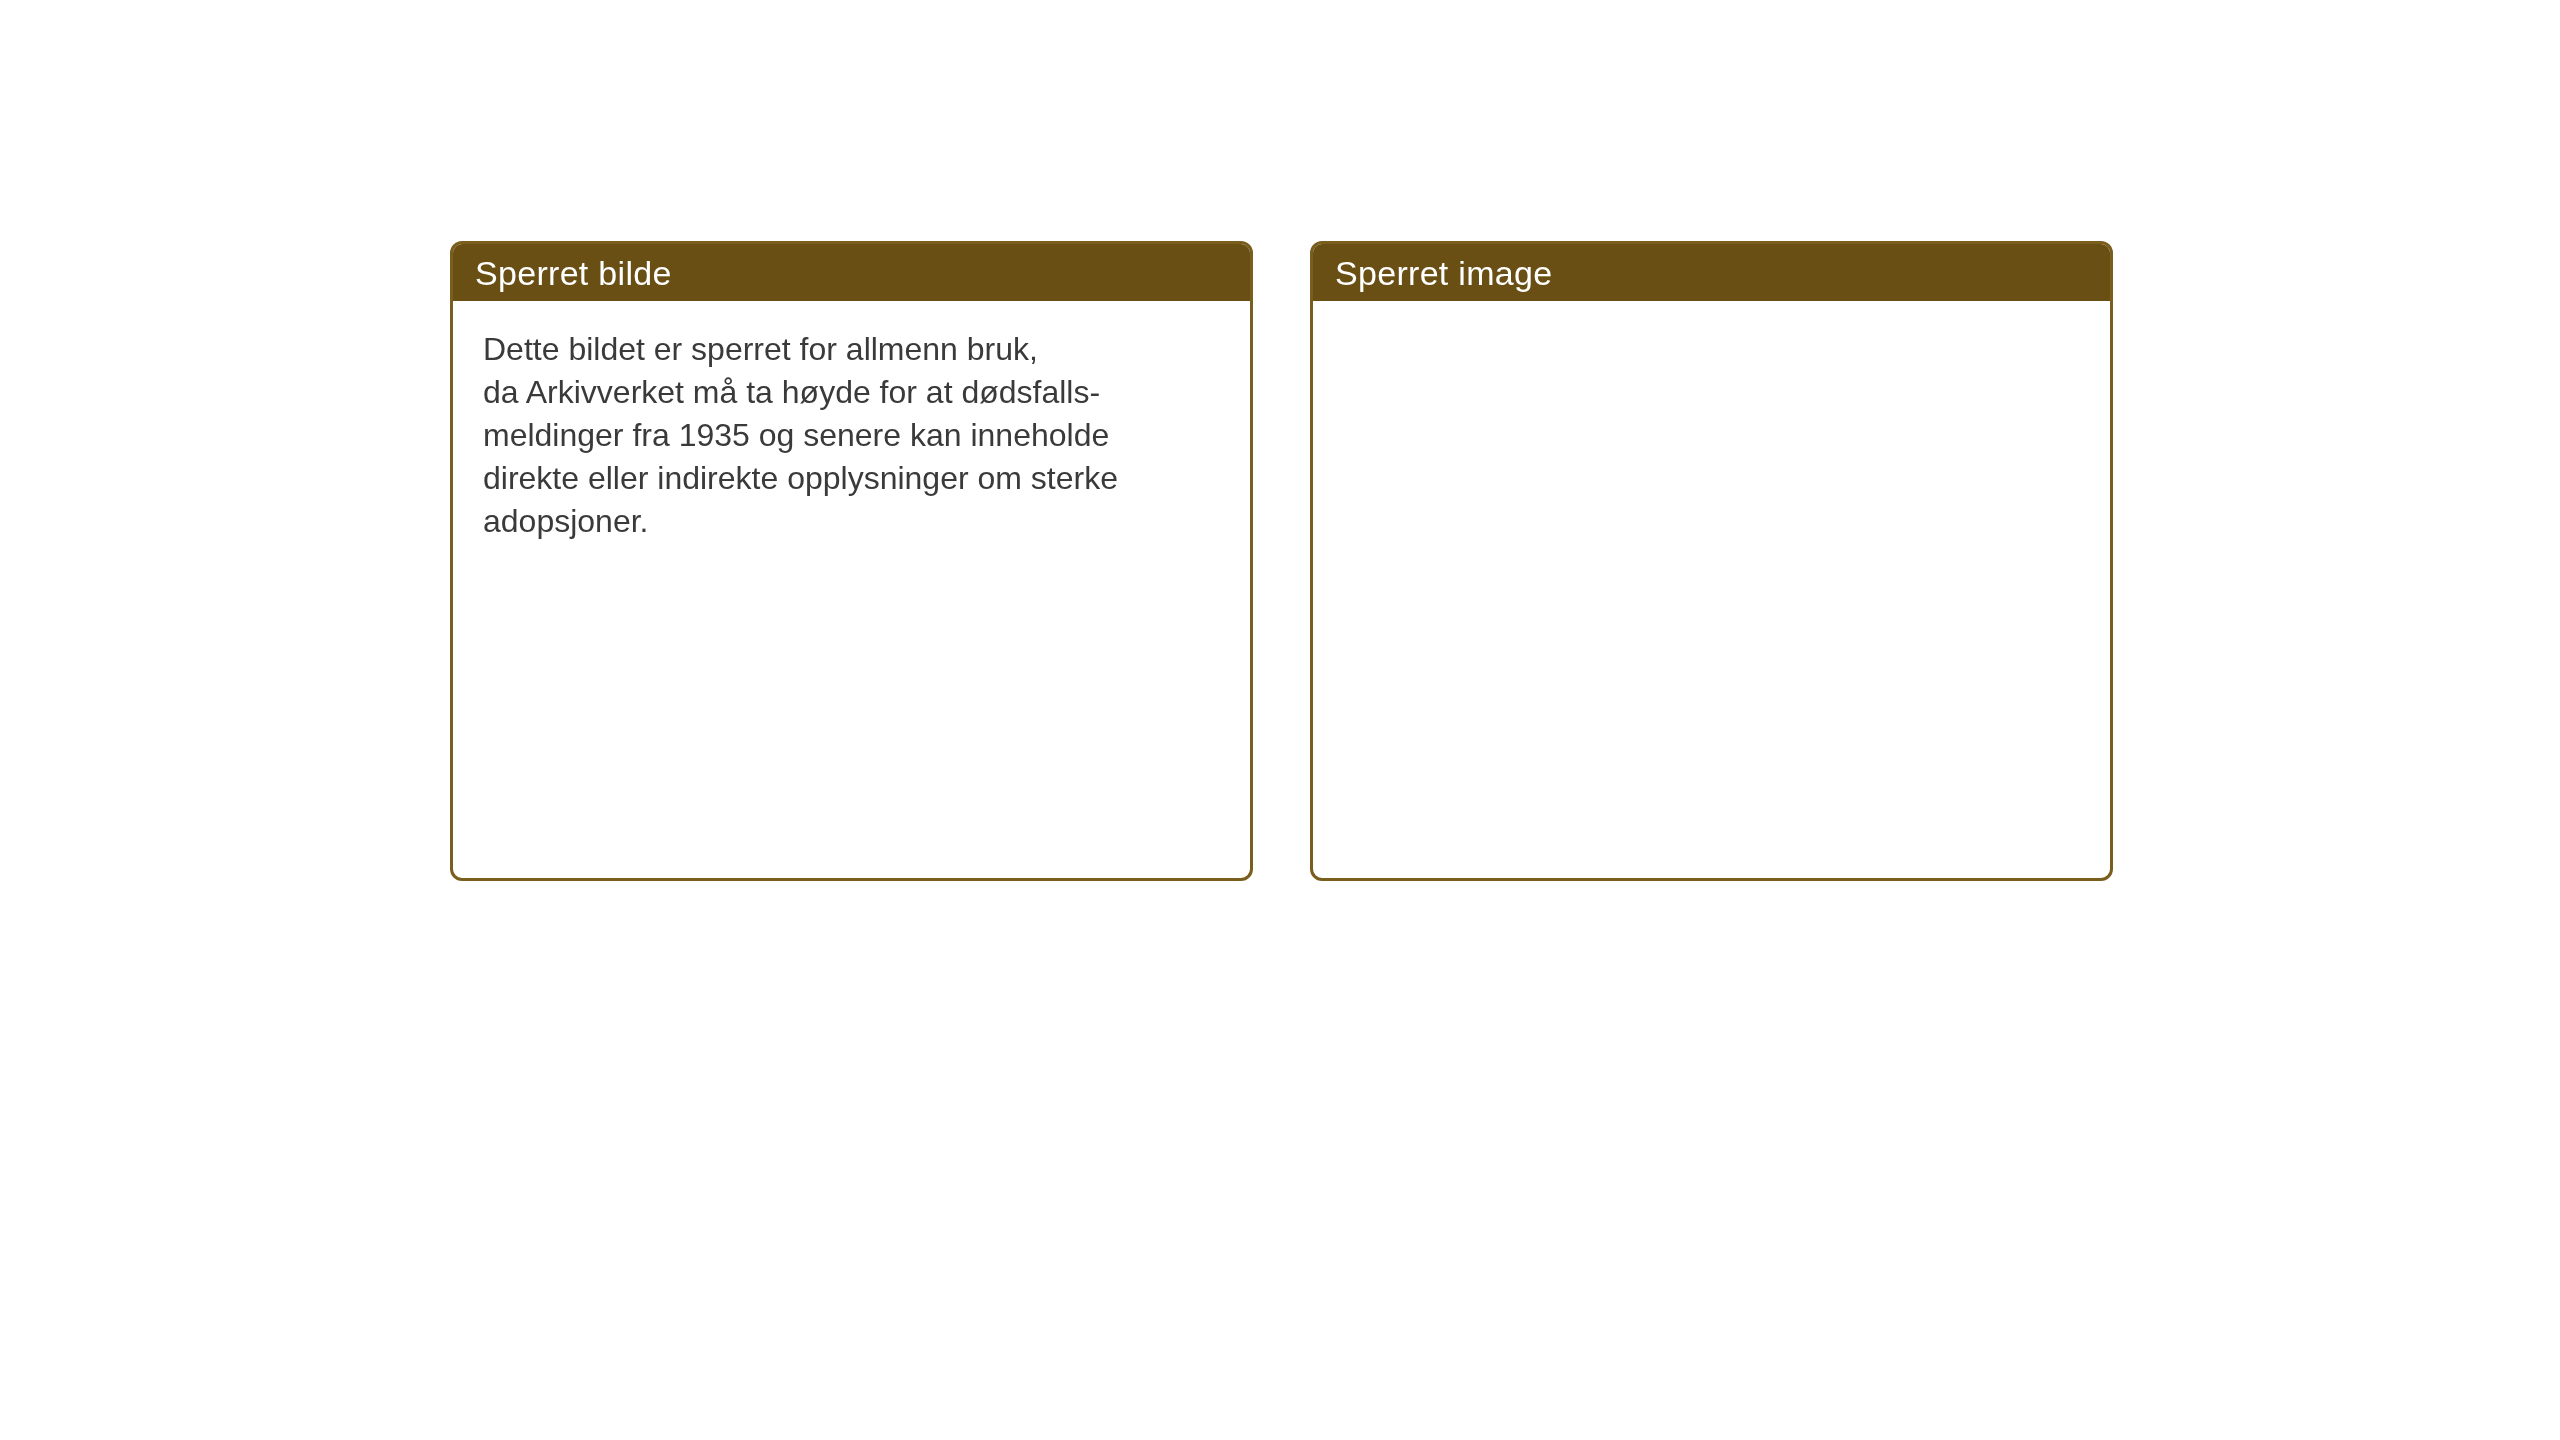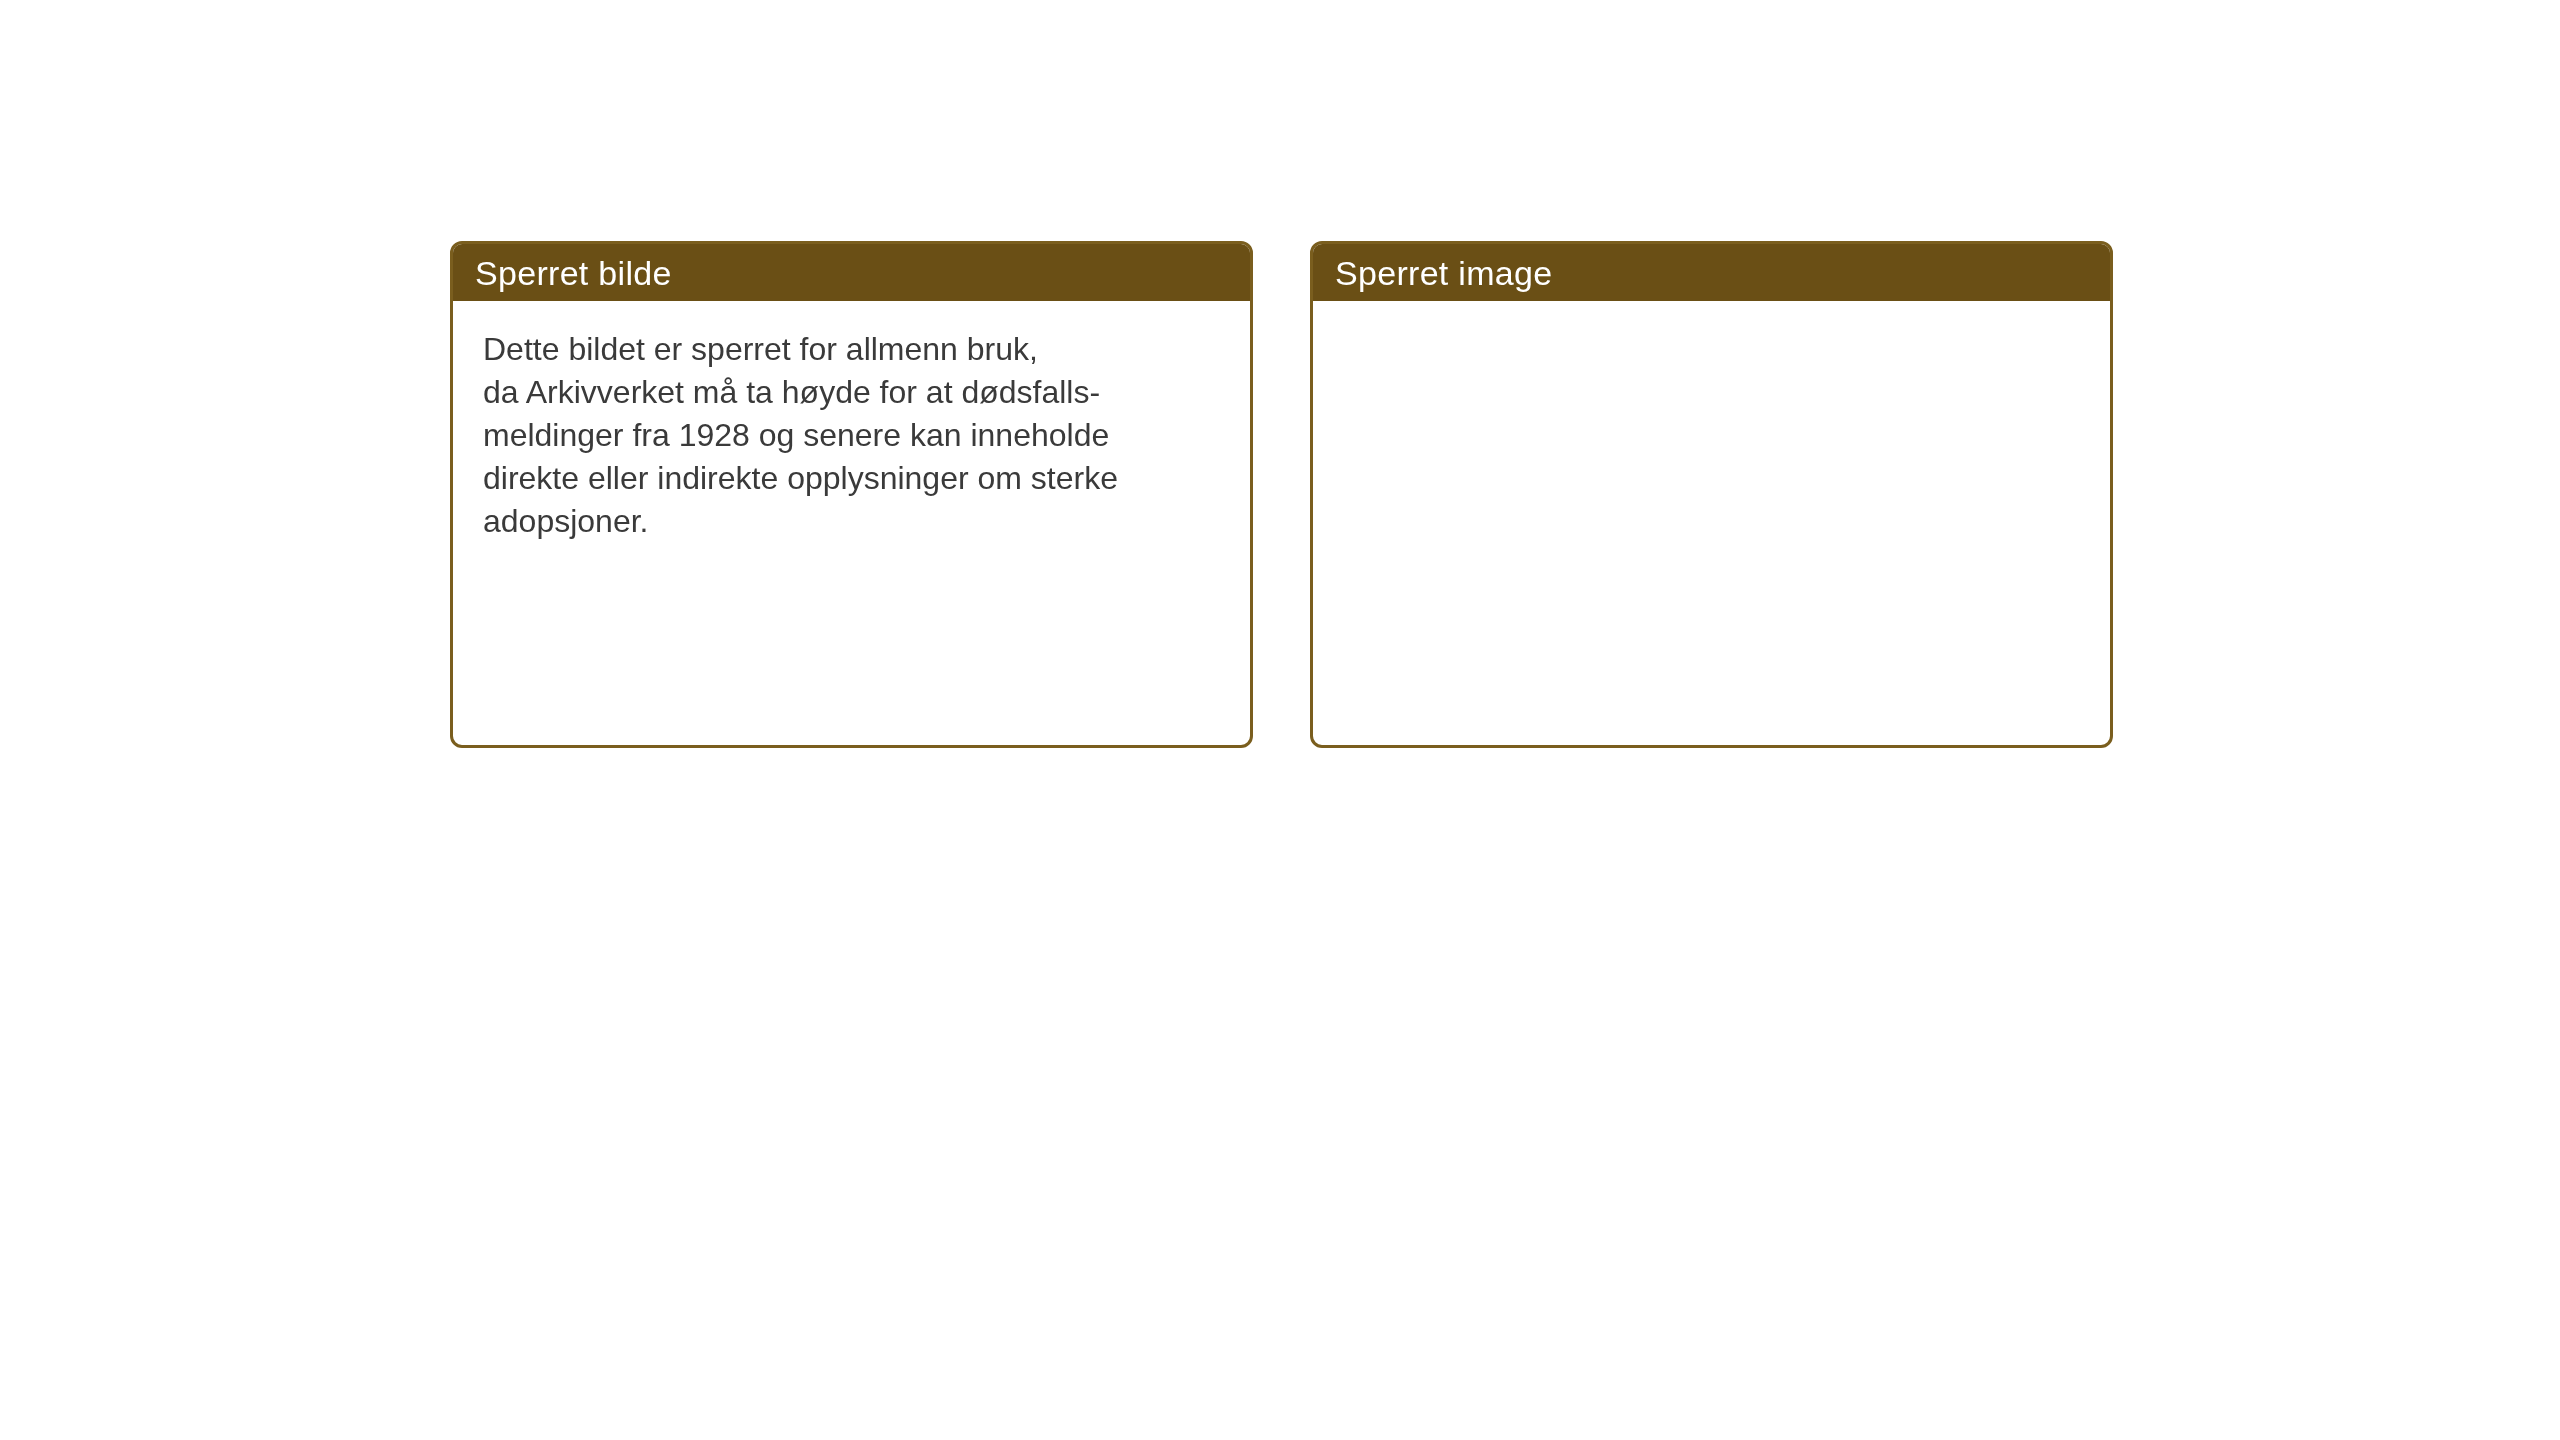--- a/index.html
+++ b/index.html
@@ -23,7 +23,7 @@
   }
   .notice-card {
     width: 803px;
-    height: 507px;
+    height: 640px;
     box-sizing: border-box;
     background: #ffffff;
     border: 3px solid var(--card-border, #7a5e1e);

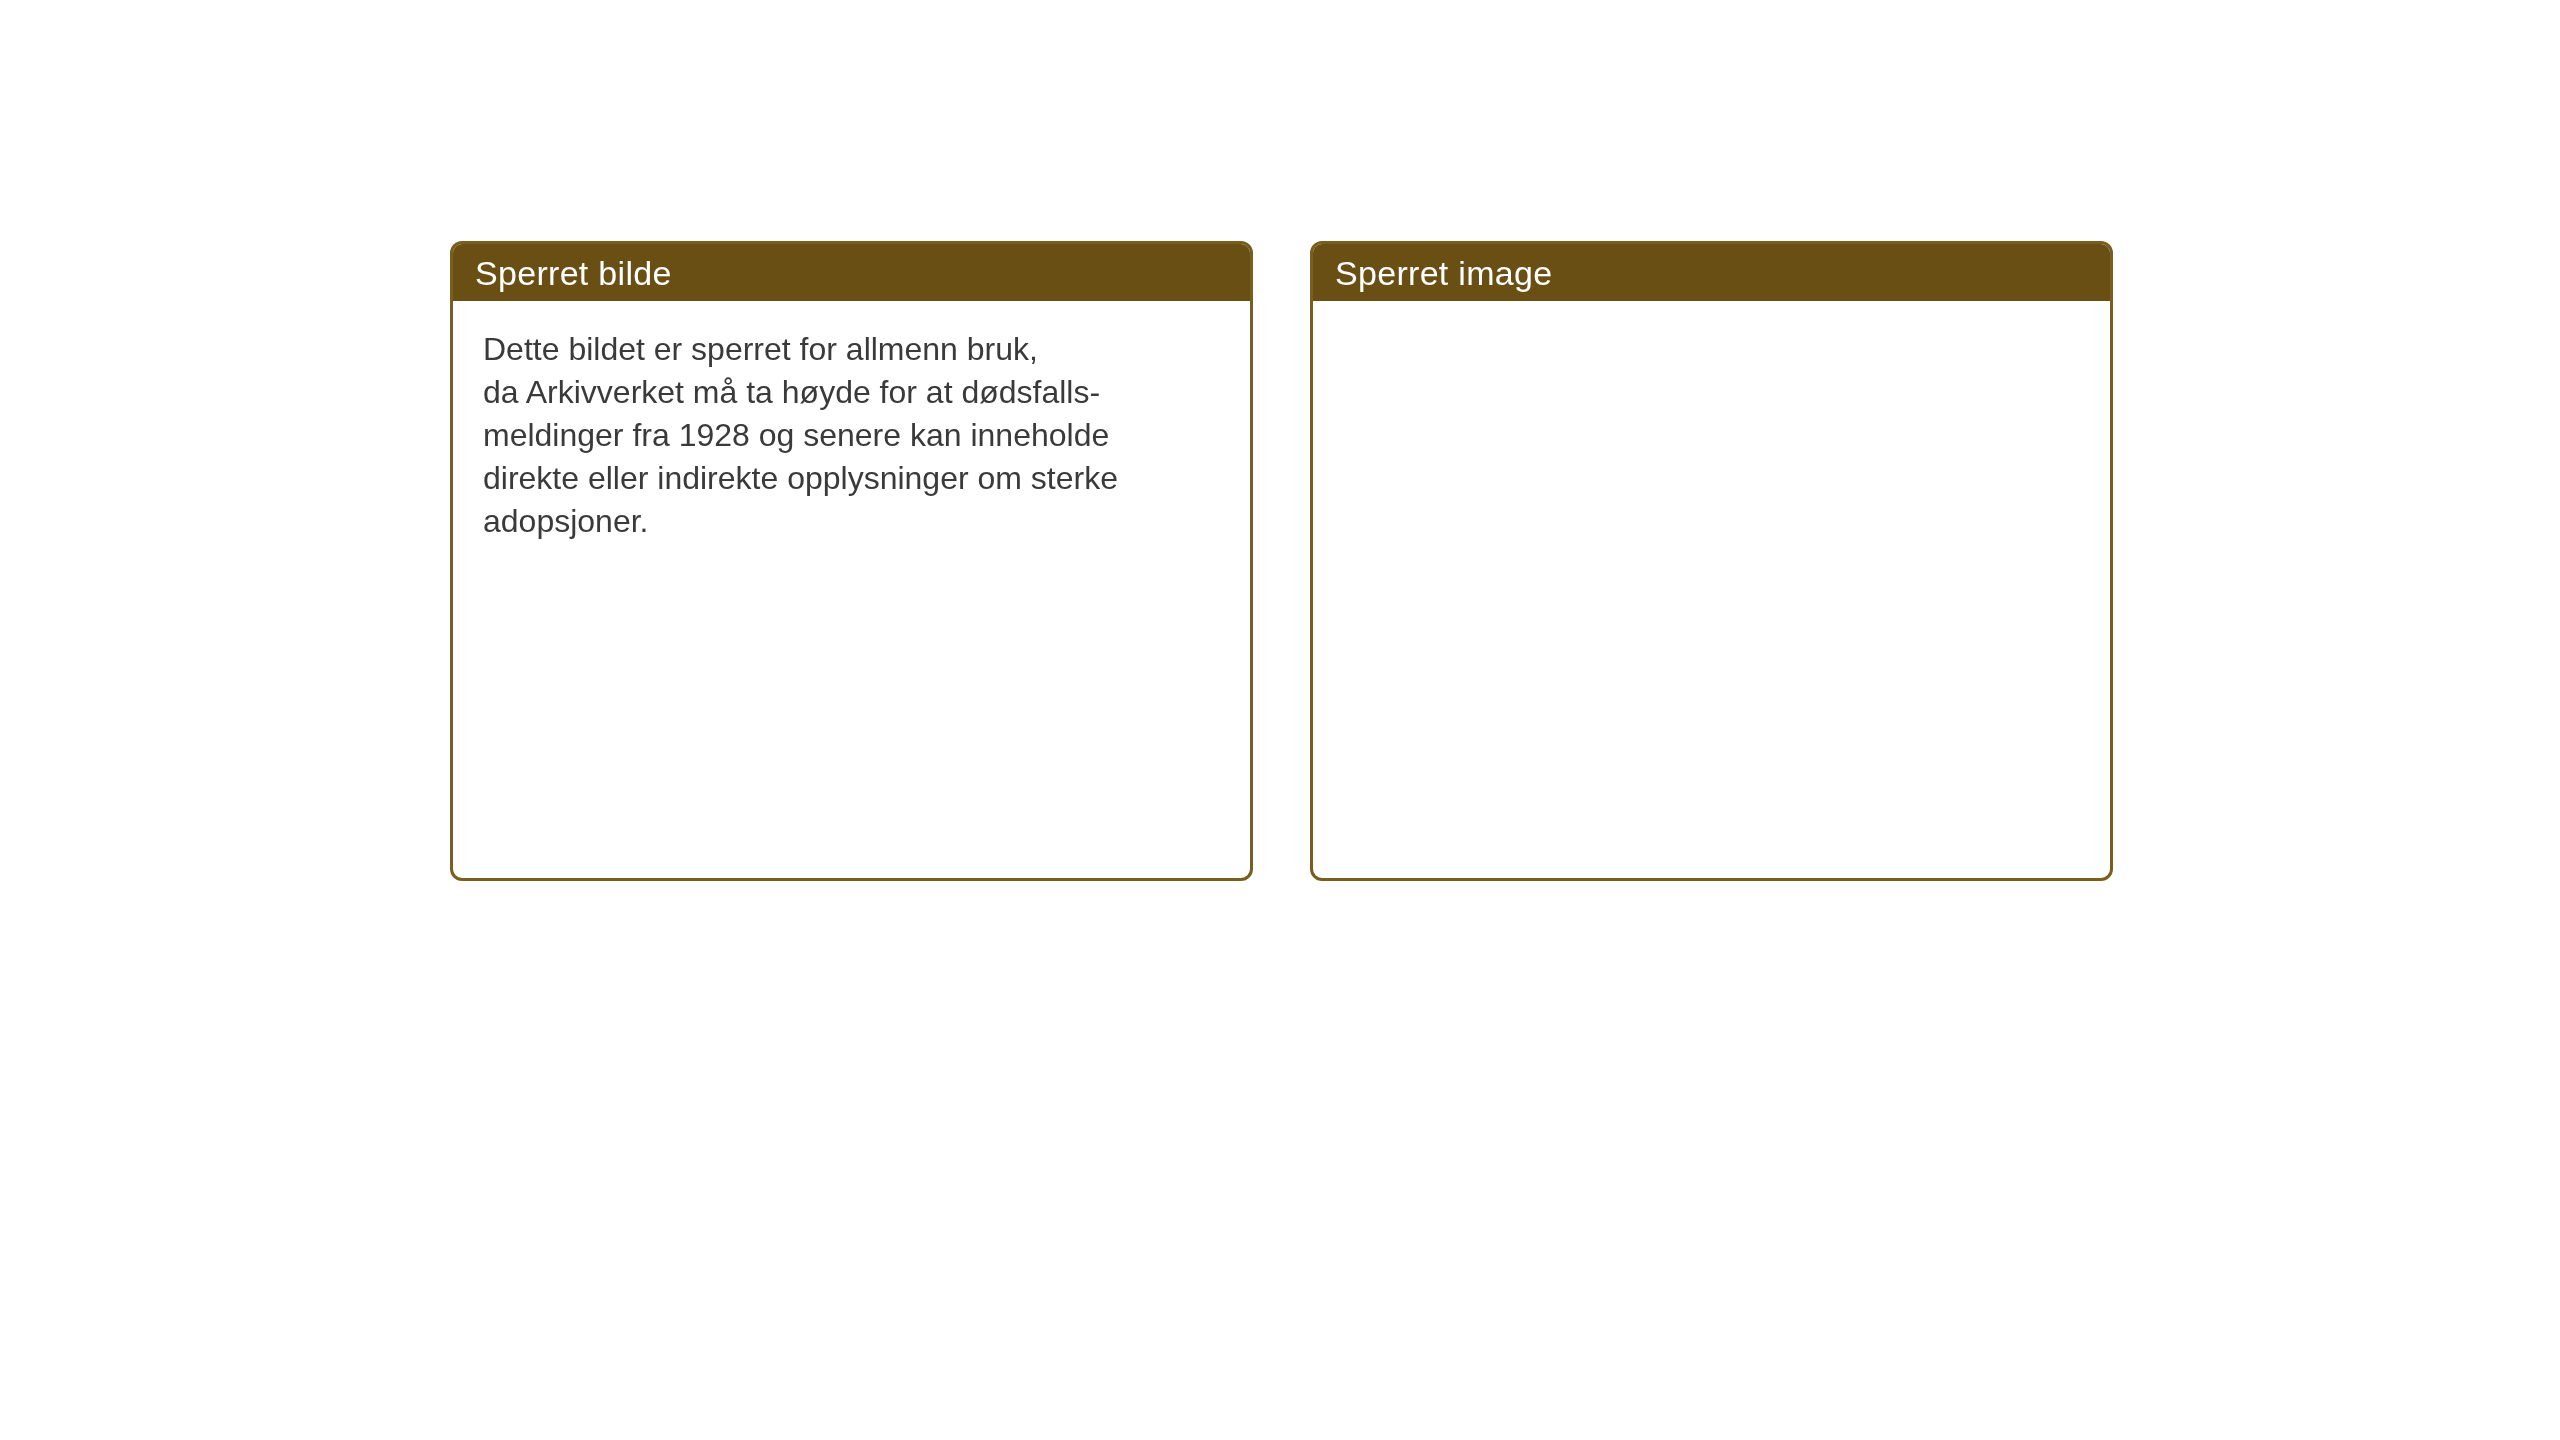--- a/index.html
+++ b/index.html
@@ -67,7 +67,7 @@
     <div class="card-body">
       <p>Dette bildet er sperret for allmenn bruk,
 da Arkivverket må ta høyde for at dødsfalls-
-meldinger fra 1928 og senere kan inneholde
+meldinger fra 1935 og senere kan inneholde
 direkte eller indirekte opplysninger om sterke
 adopsjoner.</p>
     </div>

